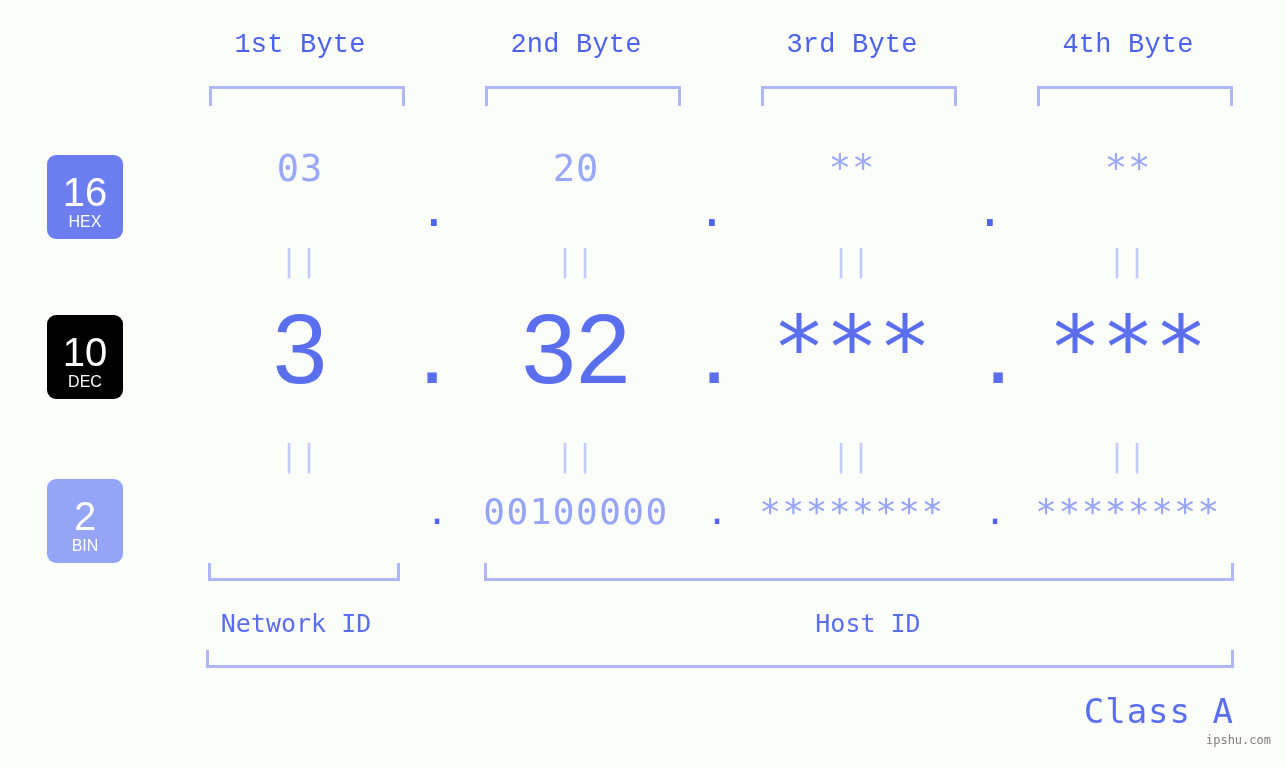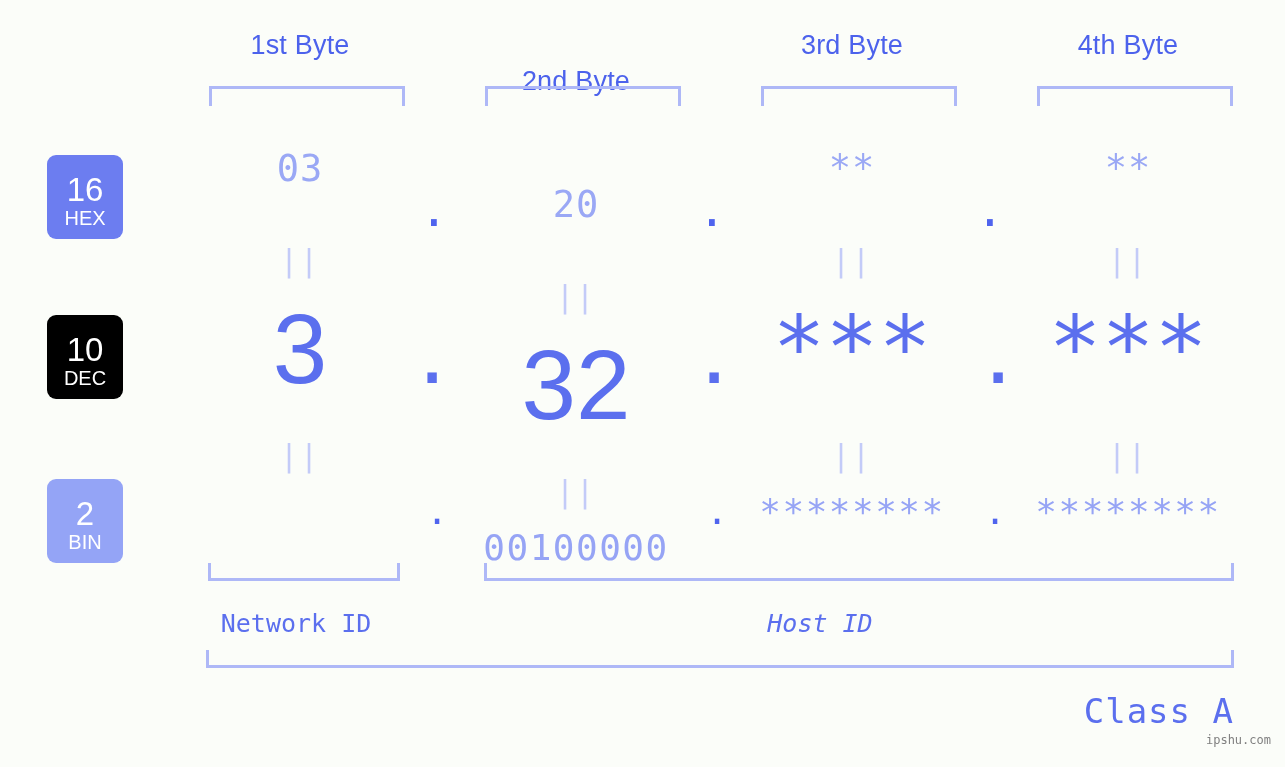--- a/index.html
+++ b/index.html
@@ -36,6 +36,7 @@
     letter-spacing: 0.2px;
     font-weight: 400;
     line-height: 1;
+    font-family: Liberation Mono, monospace;
   }
 
   

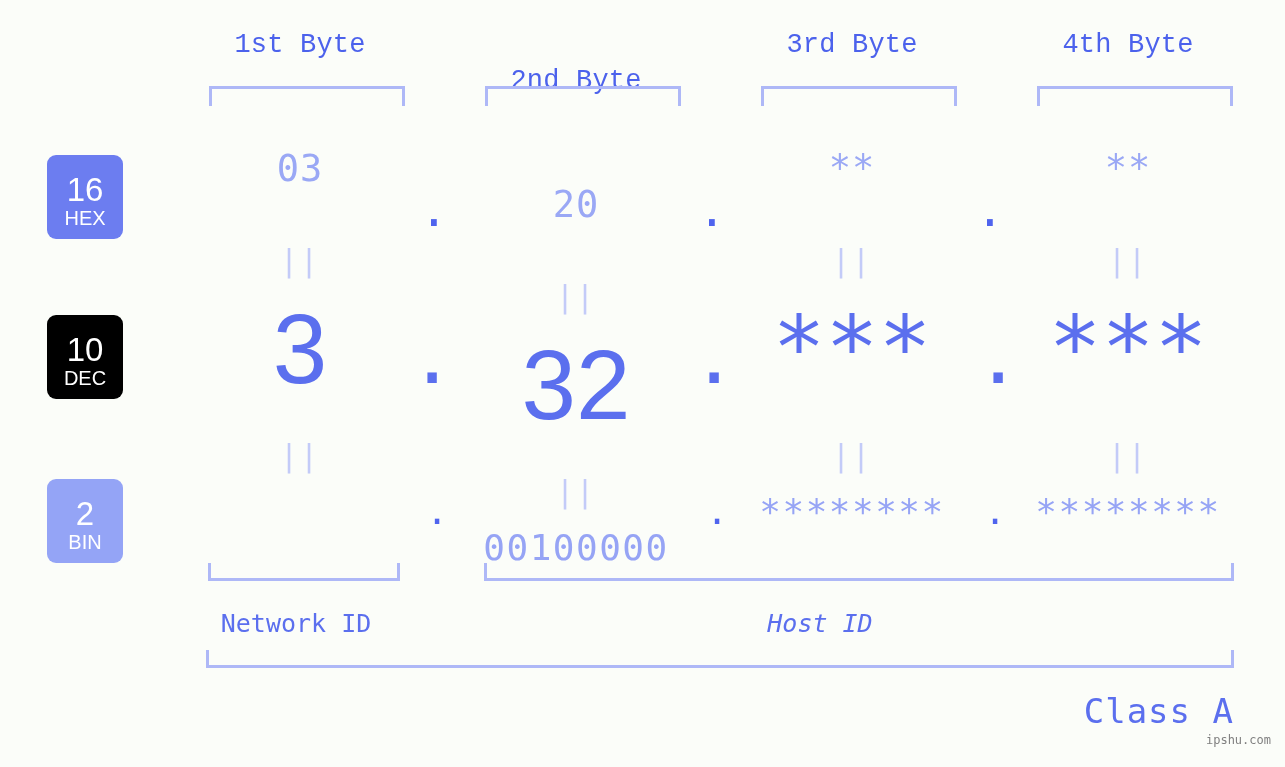--- a/index.html
+++ b/index.html
@@ -24,7 +24,7 @@
   
   .col { position: absolute; text-align: center; }
   .c1 { left: 180px;  width: 240px; }
-  .c2 { left: 456px;  width: 240px; margin-top: 36px; }
+  .c2 { left: 456px;  width: 240px; }
   .c3 { left: 732px;  width: 240px; }
   .c4 { left: 1008px; width: 240px; }
 

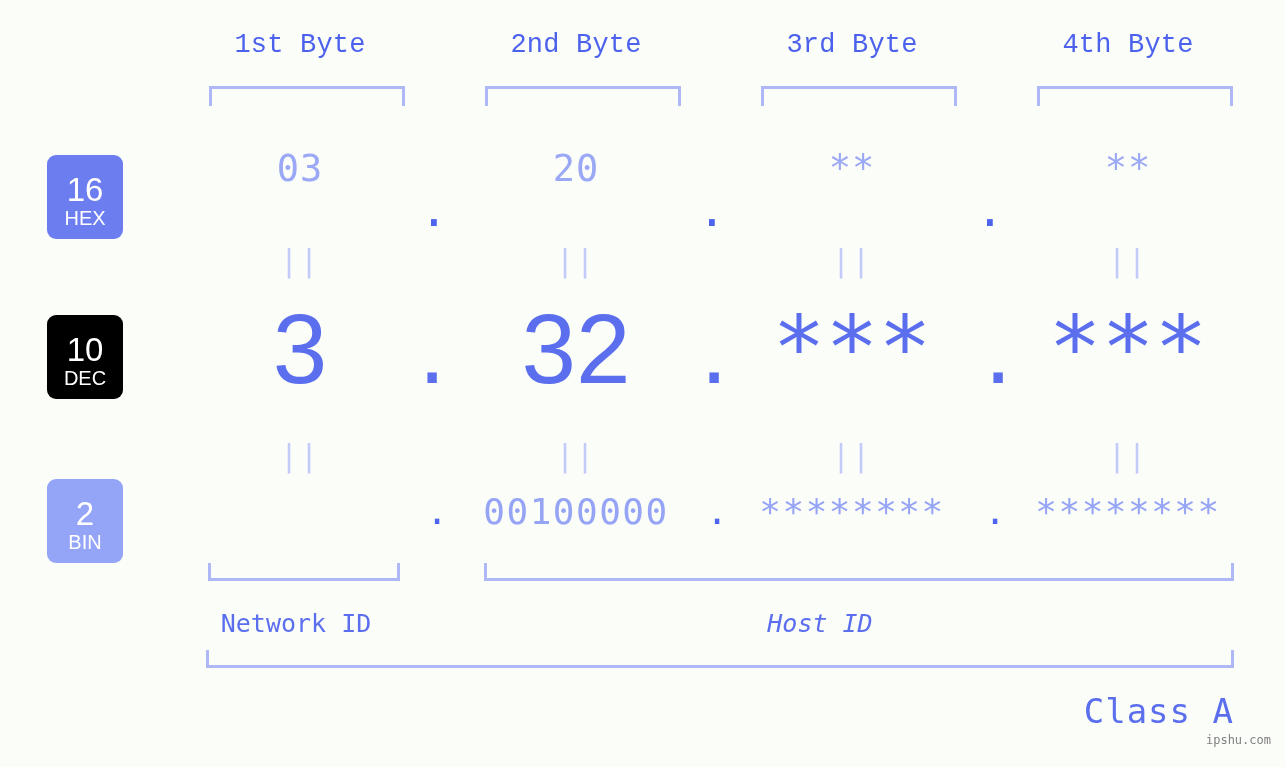--- a/index.html
+++ b/index.html
@@ -70,7 +70,7 @@
     justify-content: center;
   }
   .badge .num {
-    font-size: 33px;
+    font-size: 40px;
     line-height: 1;
     font-weight: 400;
     margin-top: 8px;

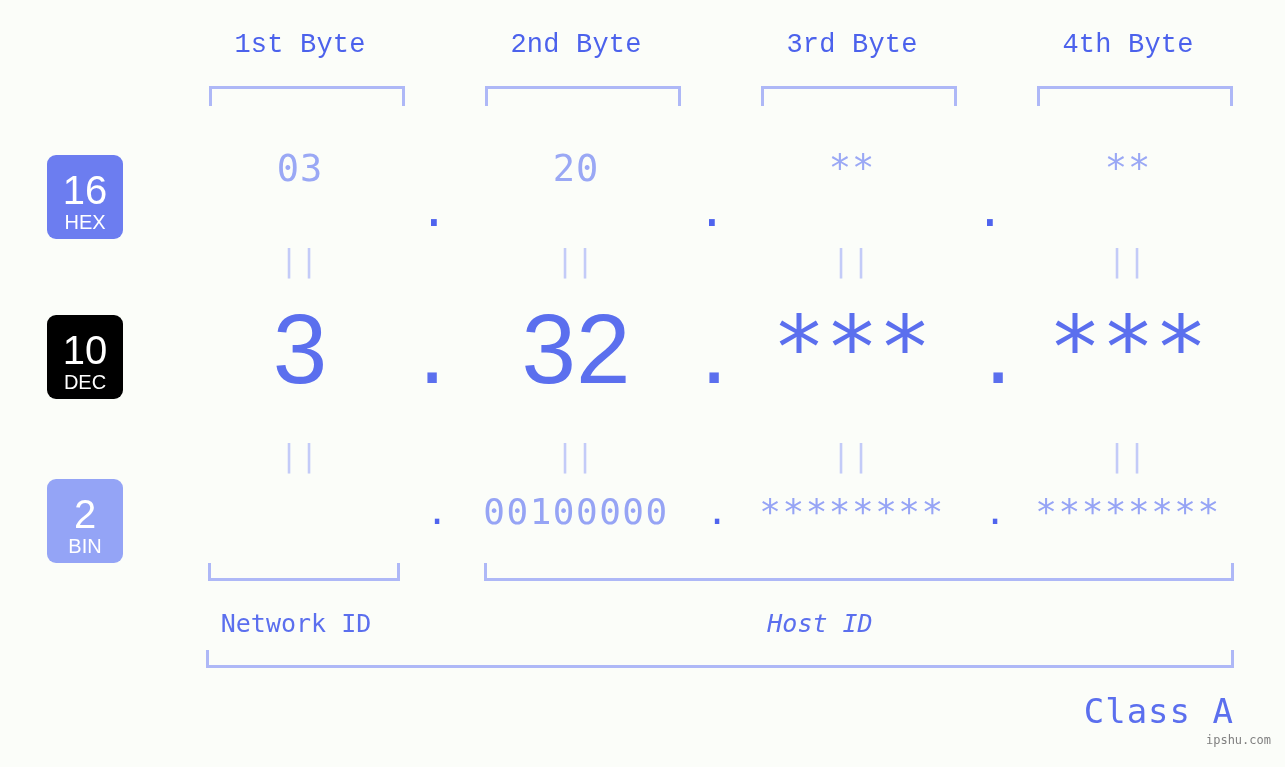--- a/index.html
+++ b/index.html
@@ -76,7 +76,7 @@
     margin-top: 8px;
   }
   .badge .abbr {
-    font-size: 20px;
+    font-size: 16px;
     line-height: 1.1;
     font-weight: 400;
     margin-top: 1px;

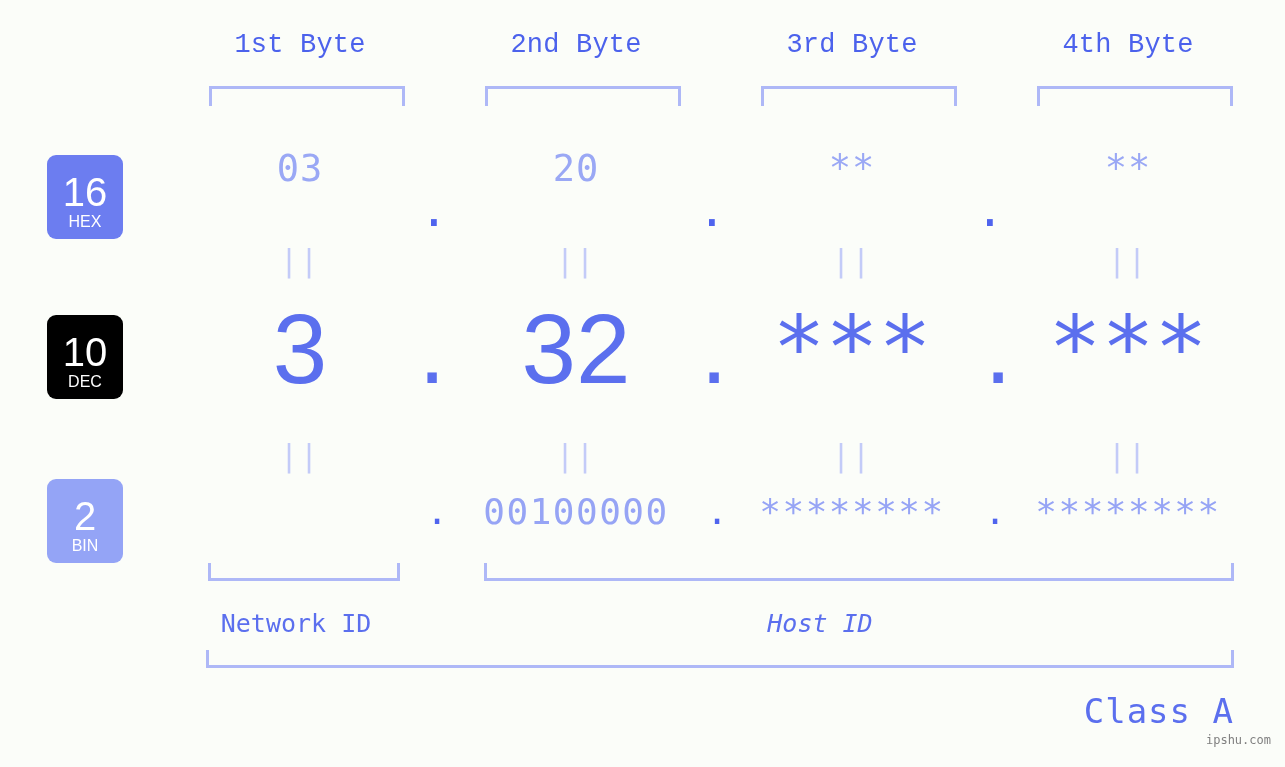--- a/index.html
+++ b/index.html
@@ -202,7 +202,7 @@
     text-align: center;
   }
   .idl-net  { left: 196px;  width: 200px; }
-  .idl-host { left: 456px;  width: 728px; font-style: italic; }
+  .idl-host { left: 504px;  width: 728px; }
 
   .class-label {
     position: absolute;

